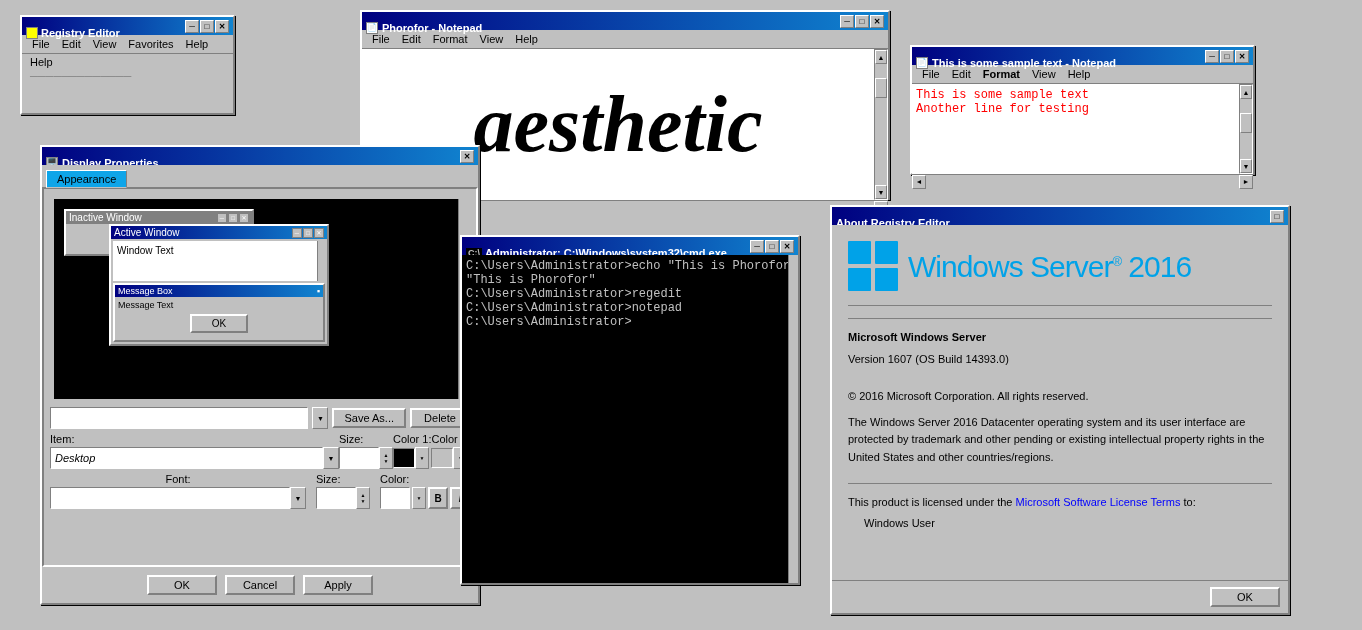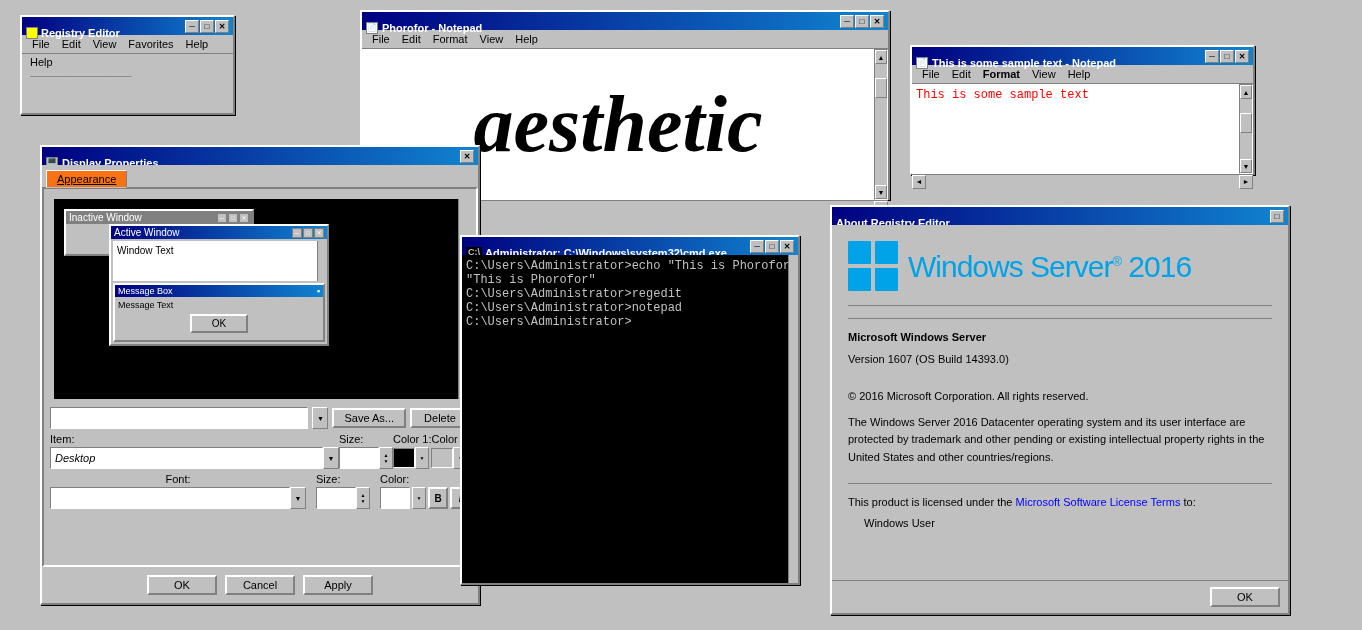--- a/index.html
+++ b/index.html
@@ -45,7 +45,7 @@
 
     .title-bar-left {
       display: flex;
-      align-items: flex-start;
+      align-items: center;
       margin-top: 13px;
     }
 

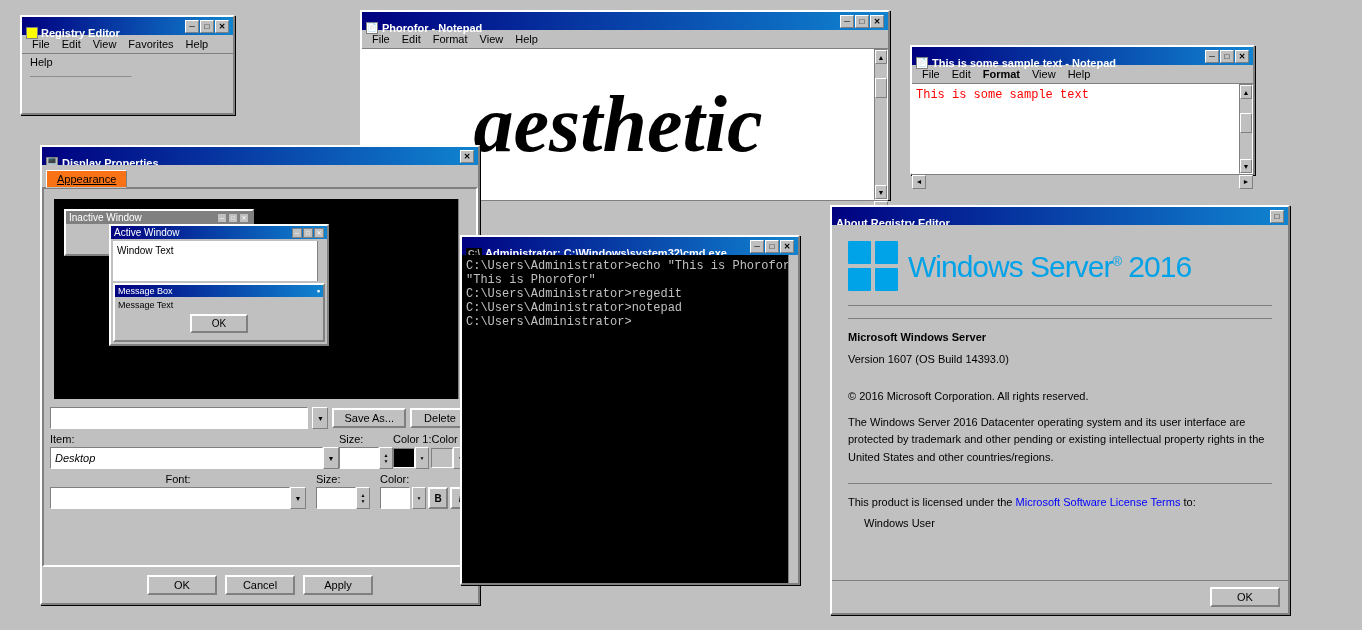--- a/index.html
+++ b/index.html
@@ -457,6 +457,7 @@
   <div style="display: flex; flex: 1; height: calc(100% - 36px);">
     <div class="notepad-sample-content" style="flex: 1; padding: 4px; background: white; font-family: 'Courier New', monospace; font-size: 12px; color: #000;">
       <div style="color: #ff0000;">This is some sample text</div>
+      <div style="color: #ff0000;">Another line for testing</div>
     </div>
     <div class="scrollbar-v">
       <div class="sb-arrow">▲</div>

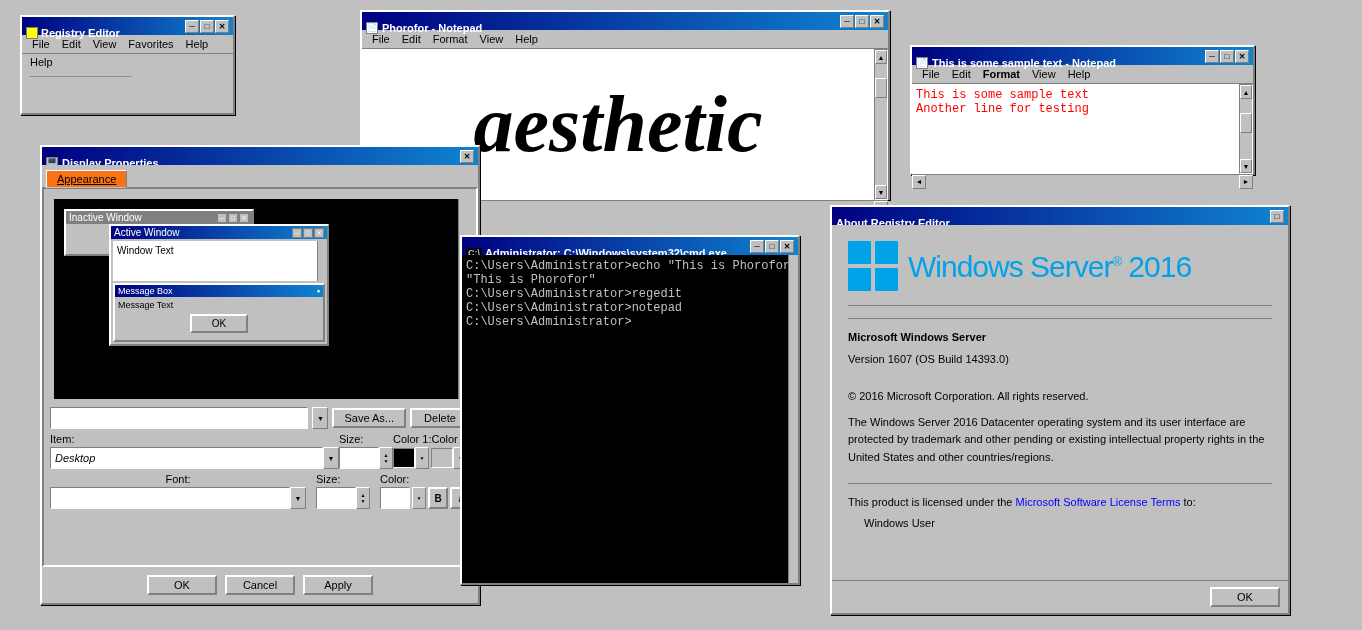--- a/index.html
+++ b/index.html
@@ -171,10 +171,9 @@
     }
 
     .tab.active {
-      background: #f97316;
+      background: #0ea5e9;
       border-bottom-color: #c0c0c0;
       z-index: 2;
-      text-decoration: underline;
     }
 
     

